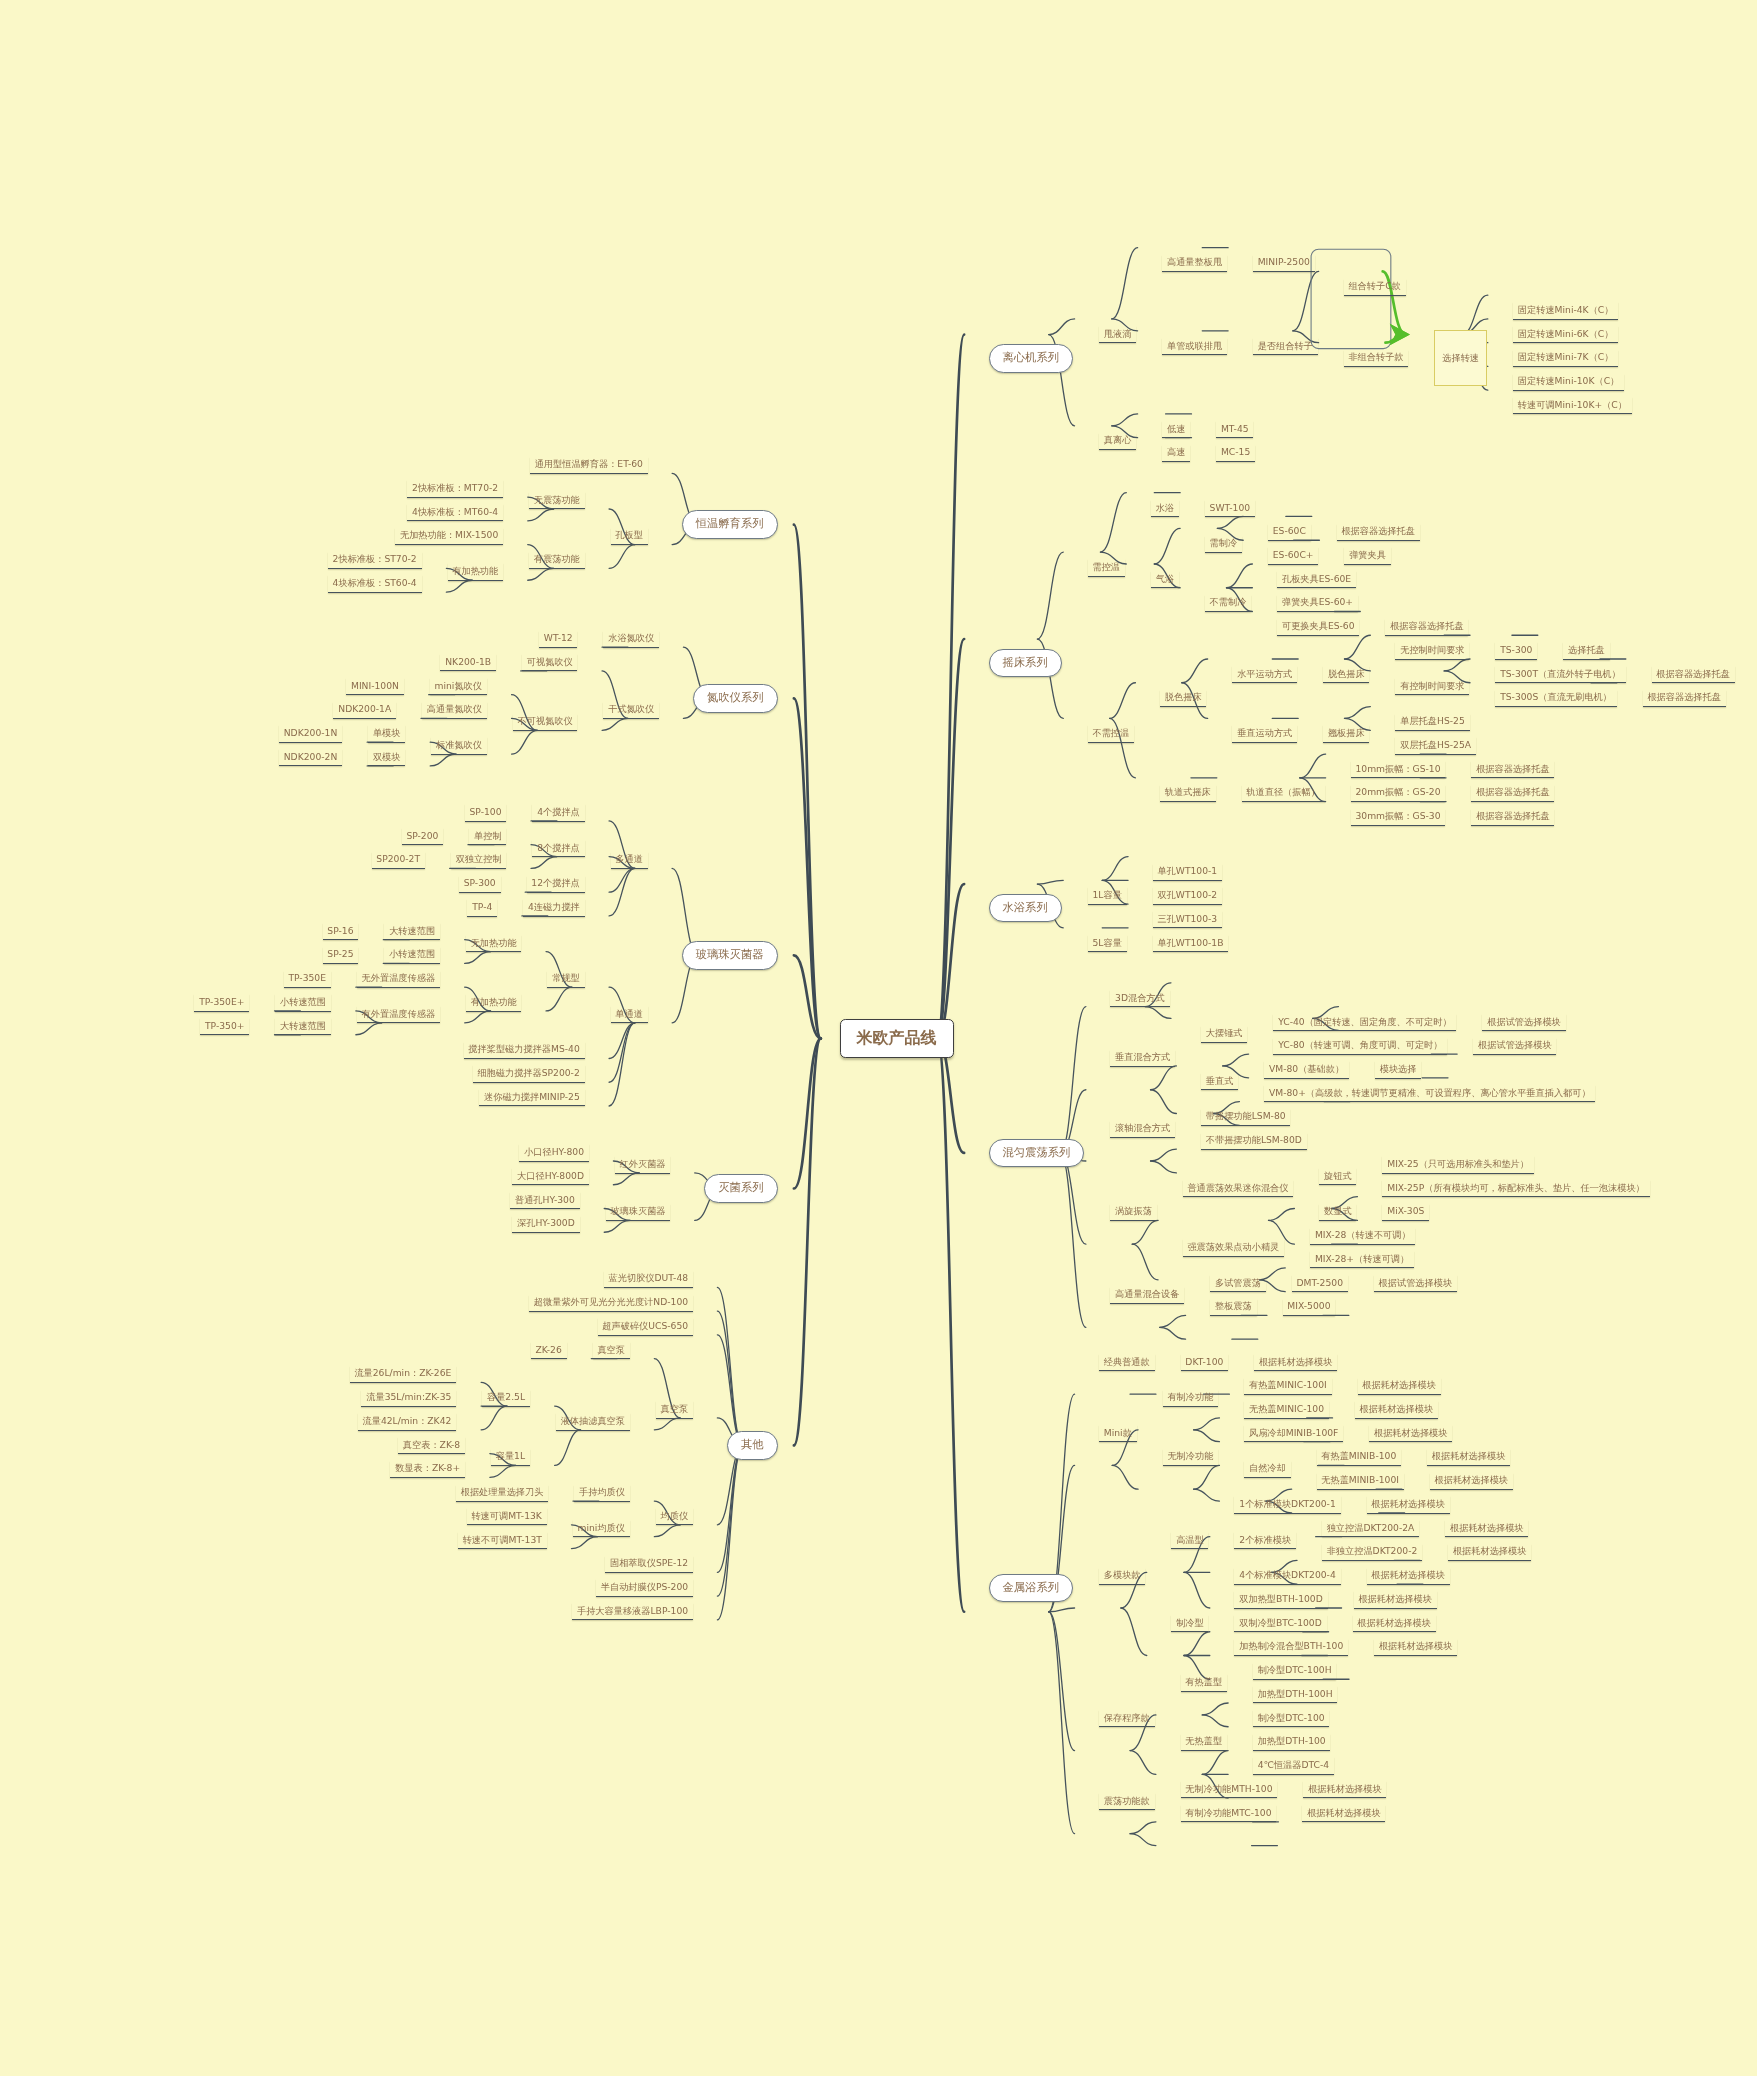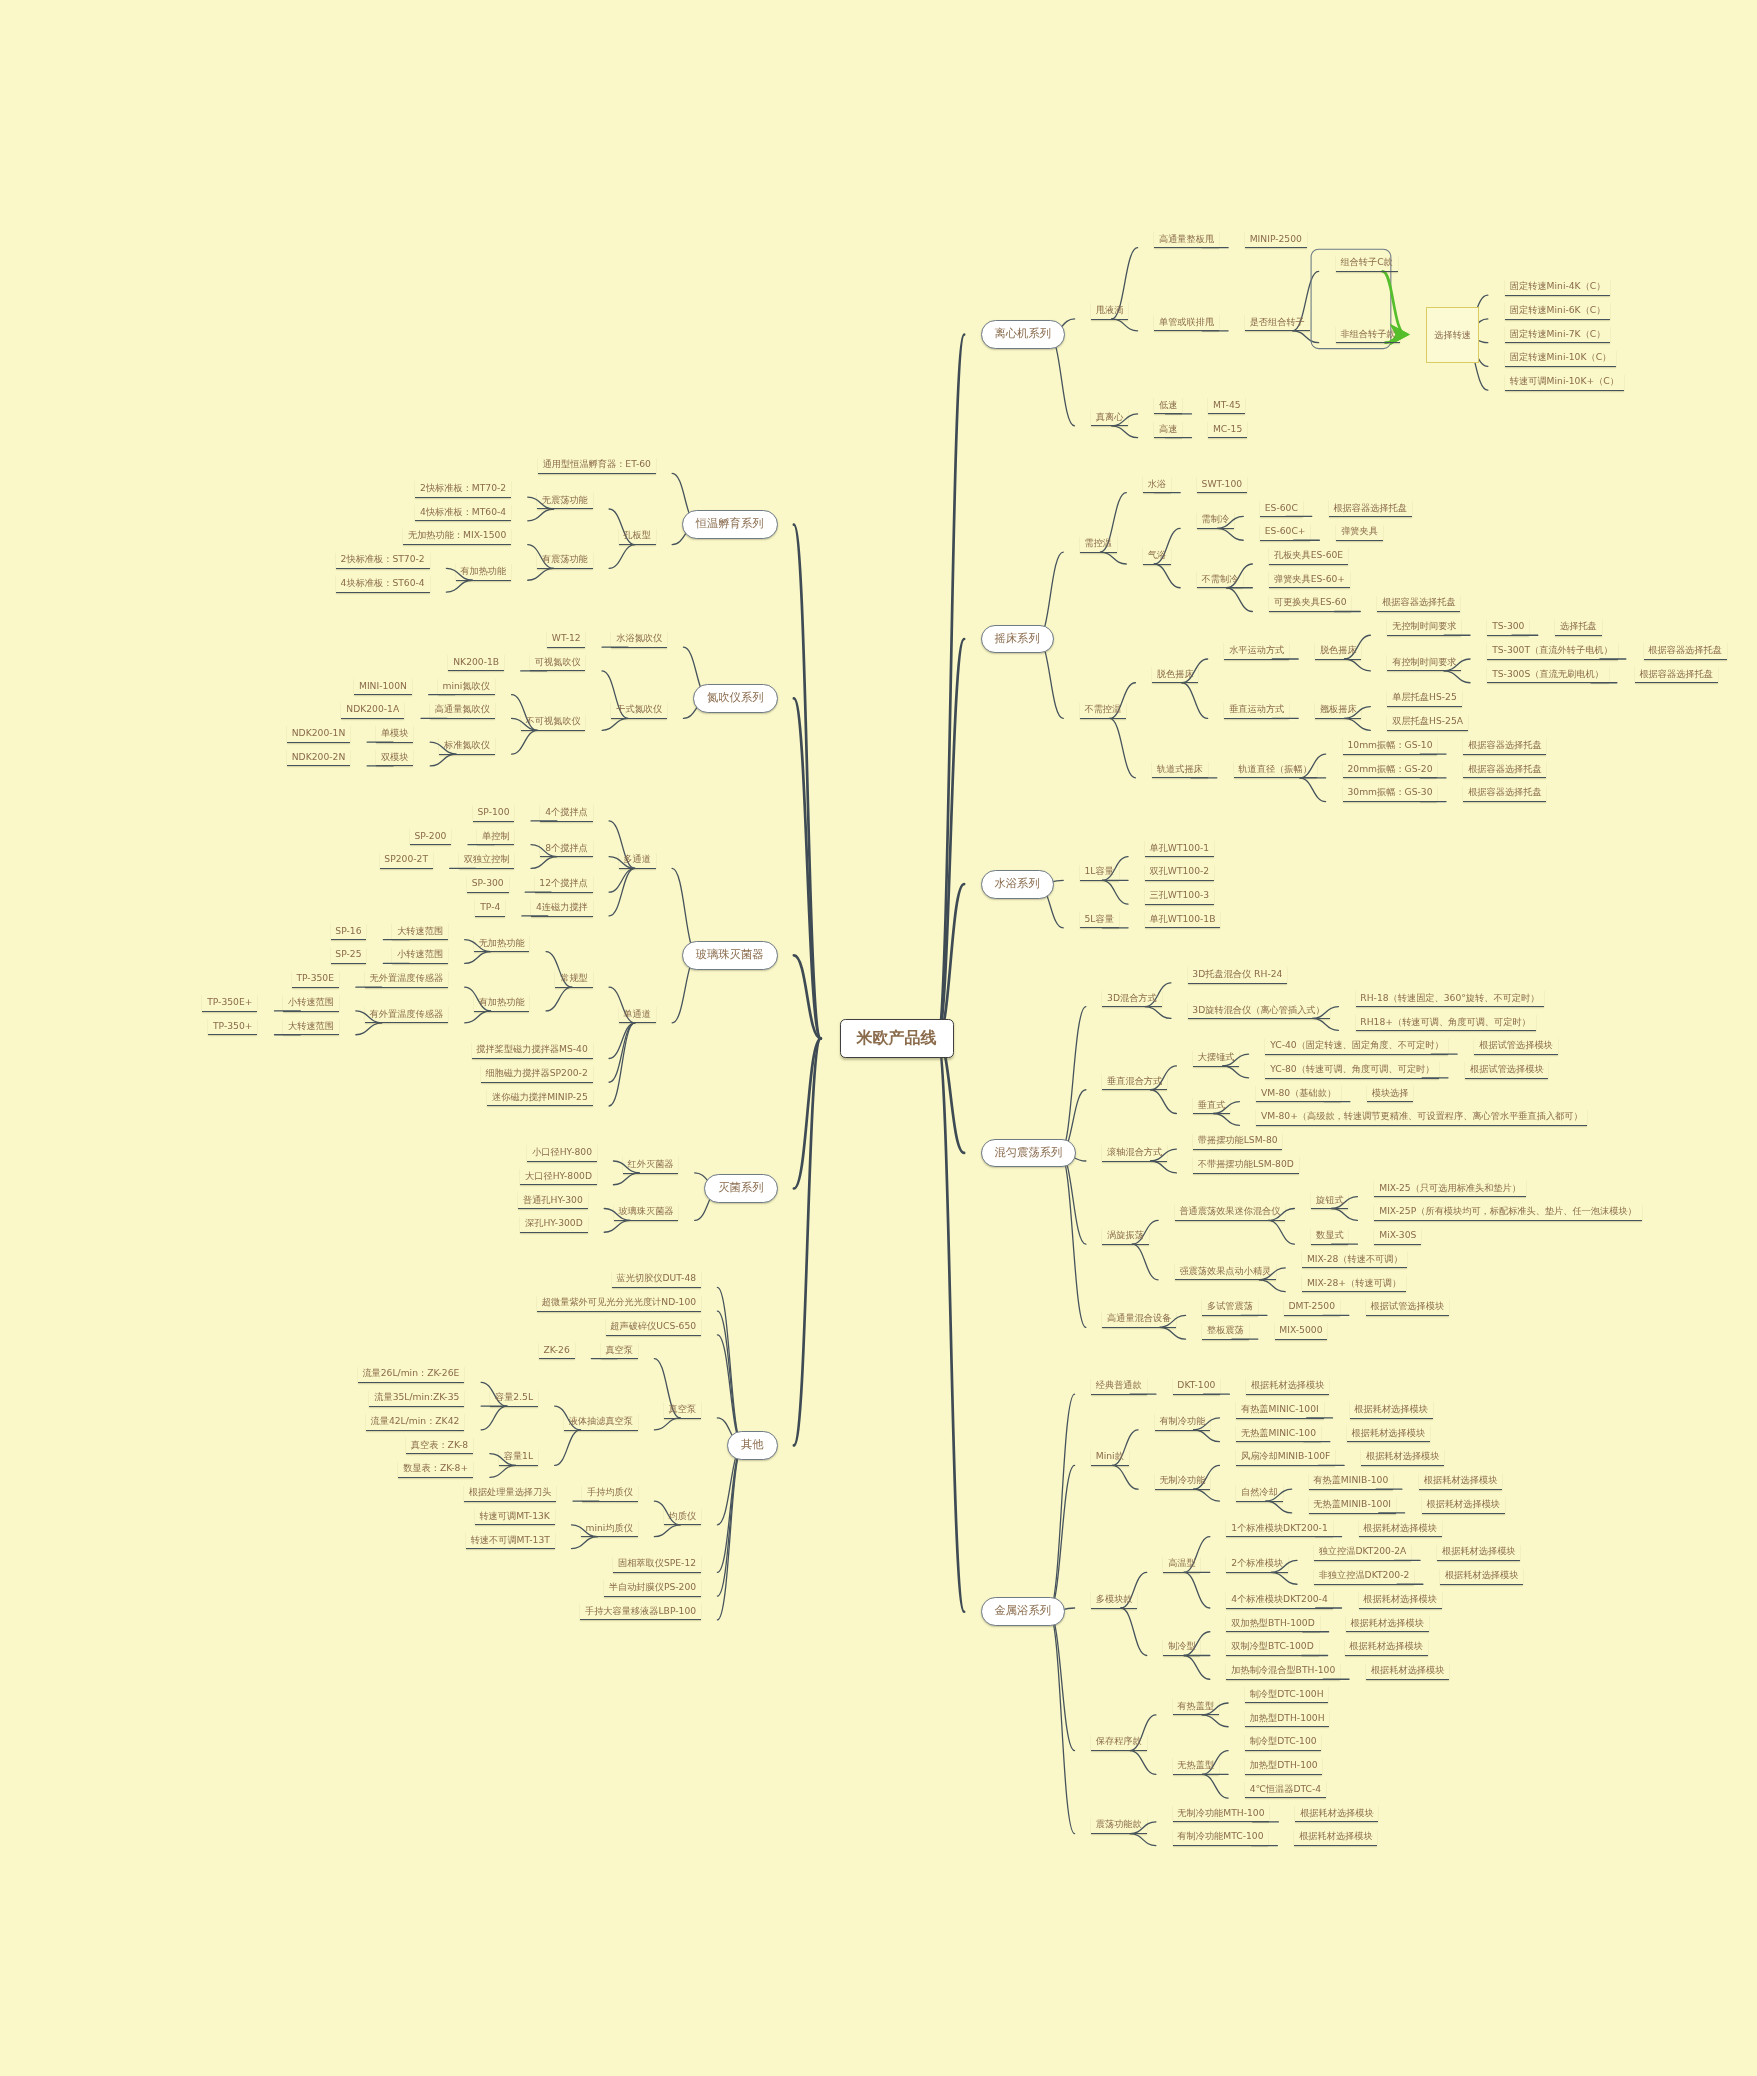--- a/index.html
+++ b/index.html
@@ -32,6 +32,7 @@
     background:#FFFFFF;border:1.1px solid #6F7B85;border-radius:538px;
     padding:6px 13px;font-size:11.3px;
     box-shadow:0 1.1px 1.6px rgba(80,80,50,0.30);
+    margin-left:8px;
   }
   .label.root{
     background:#FFFFFF;border:1.6px solid #3F3F3F;border-radius:5.4px;

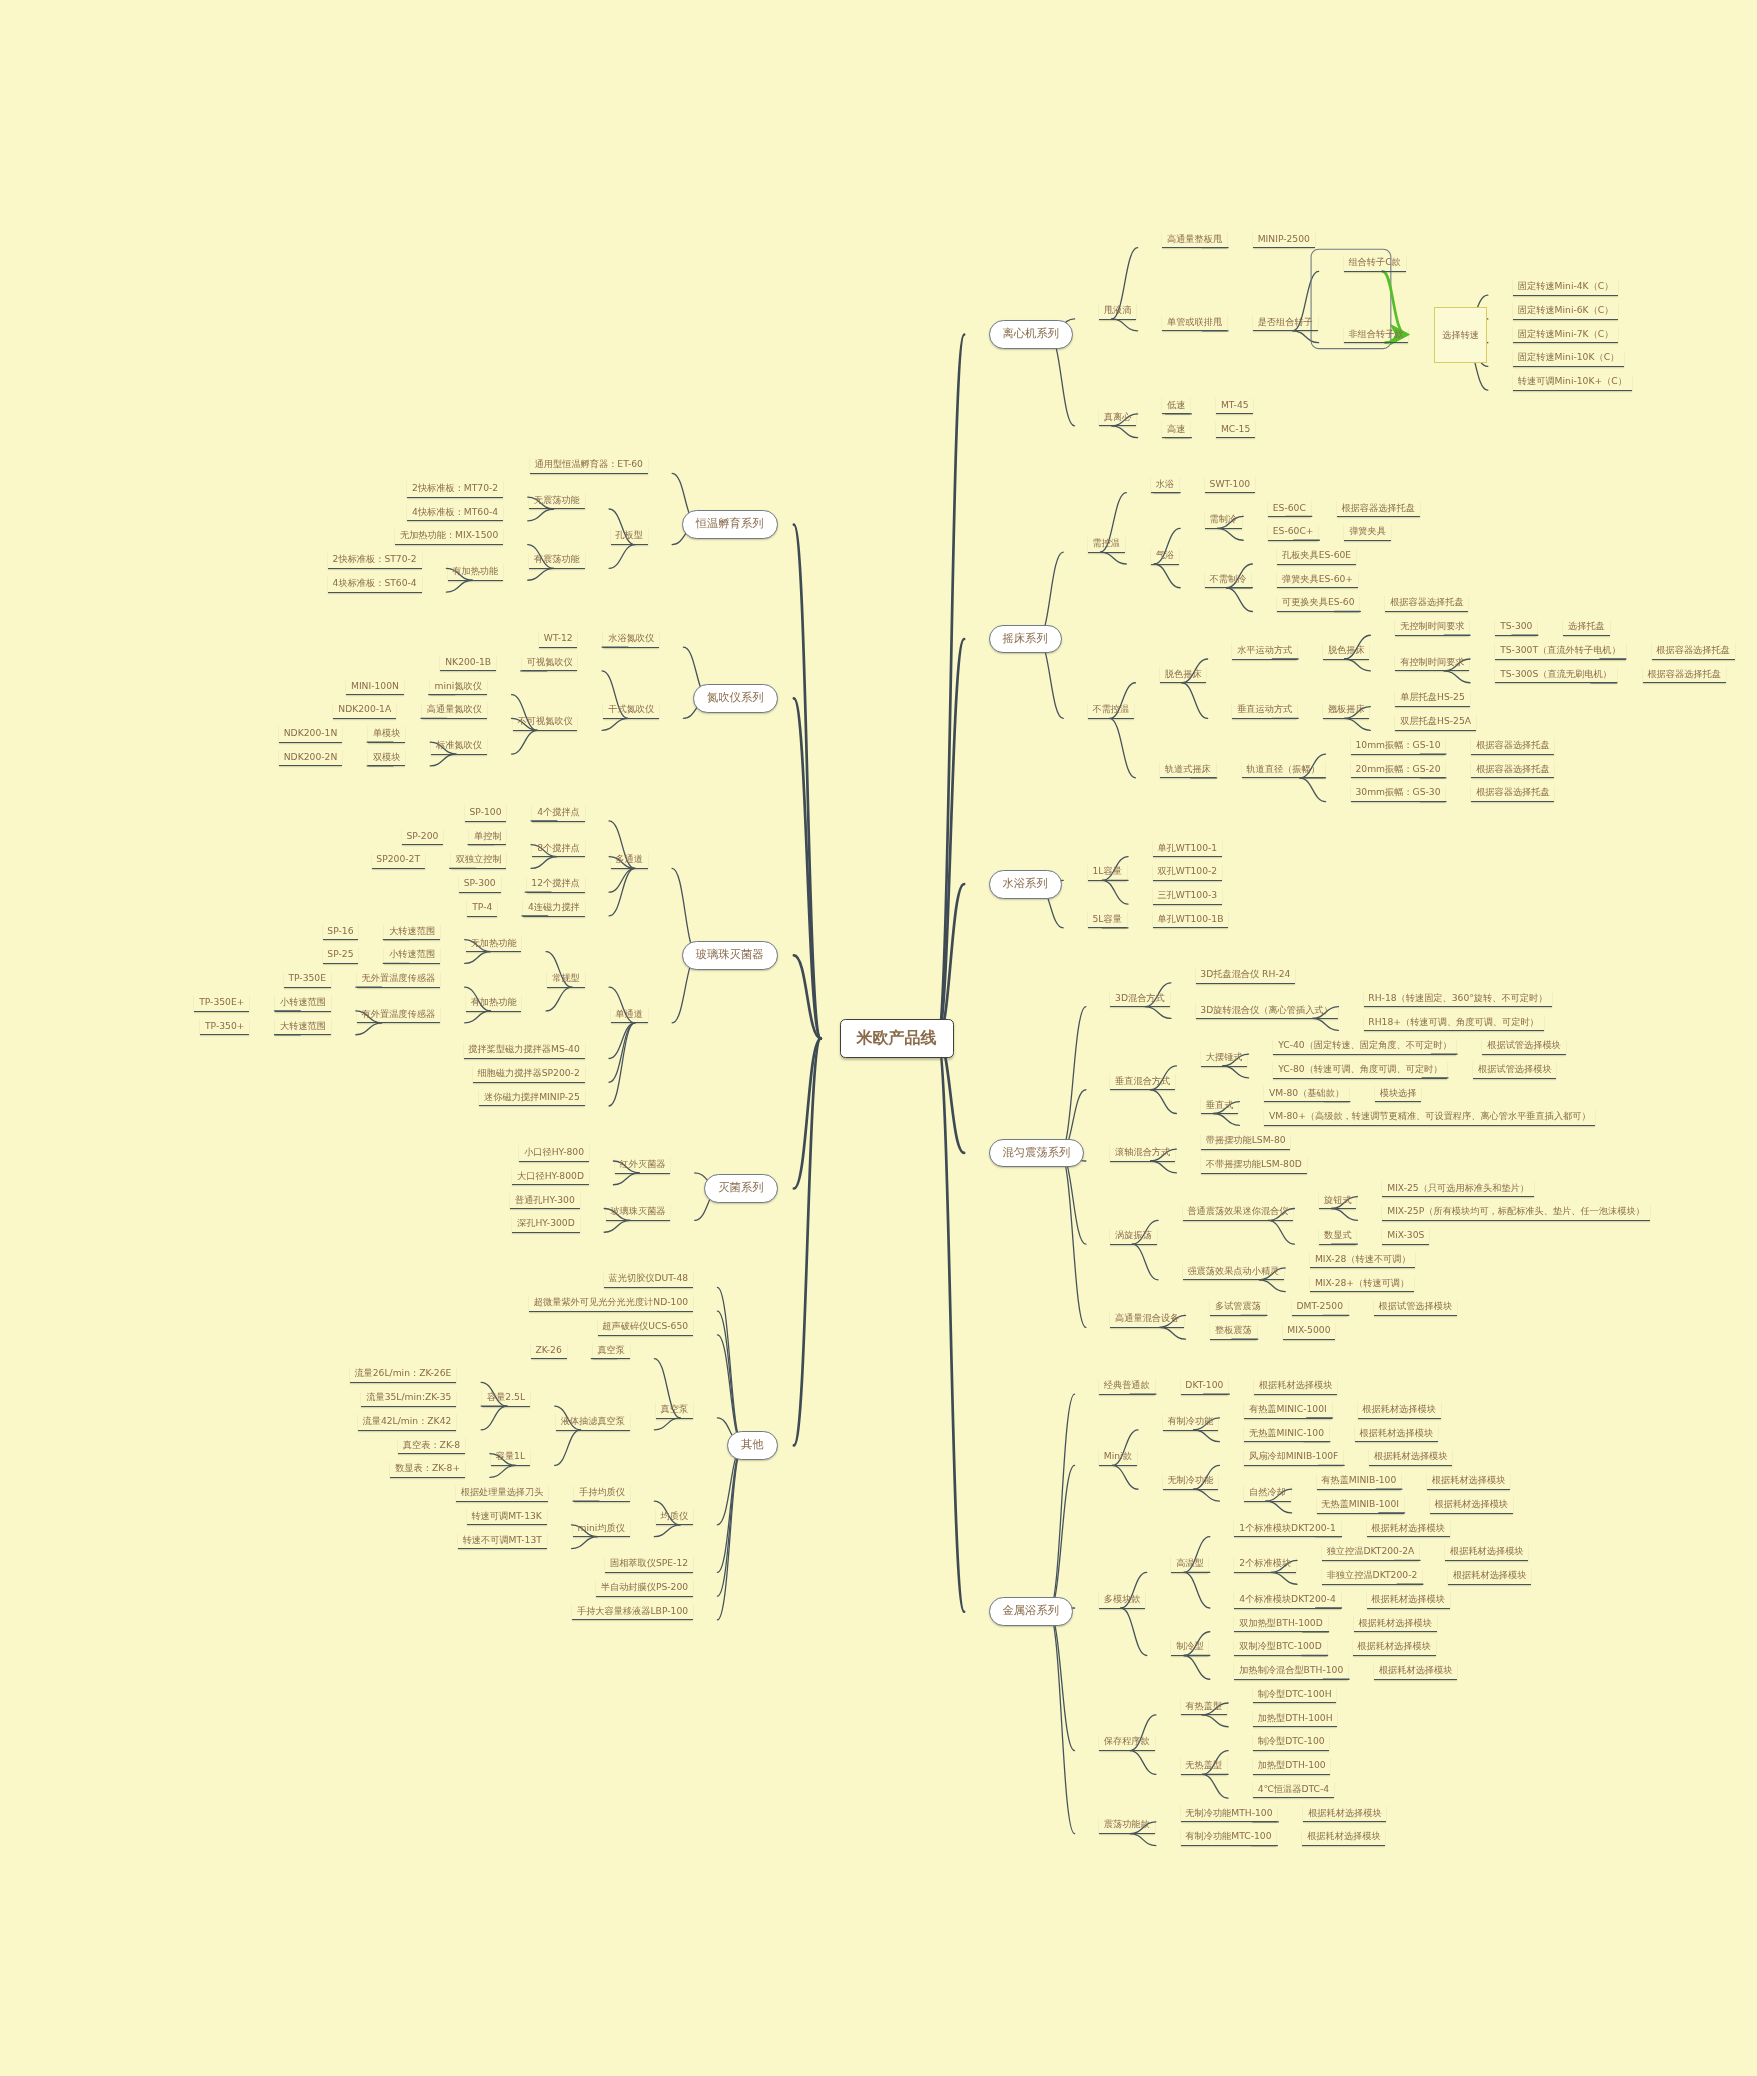--- a/index.html
+++ b/index.html
@@ -939,22 +939,6 @@
           <div class="kids">
             <div class="node right">
               <div class="label underline">3D混合方式</div>
-              <div class="kids">
-                <div class="node right">
-                  <div class="label underline">3D托盘混合仪 RH-24</div>
-                </div>
-                <div class="node right">
-                  <div class="label underline">3D旋转混合仪（离心管插入式）</div>
-                  <div class="kids">
-                    <div class="node right">
-                      <div class="label underline">RH-18（转速固定、360°旋转、不可定时）</div>
-                    </div>
-                    <div class="node right">
-                      <div class="label underline">RH18+（转速可调、角度可调、可定时）</div>
-                    </div>
-                  </div>
-                </div>
-              </div>
             </div>
             <div class="node right">
               <div class="label underline">垂直混合方式</div>

